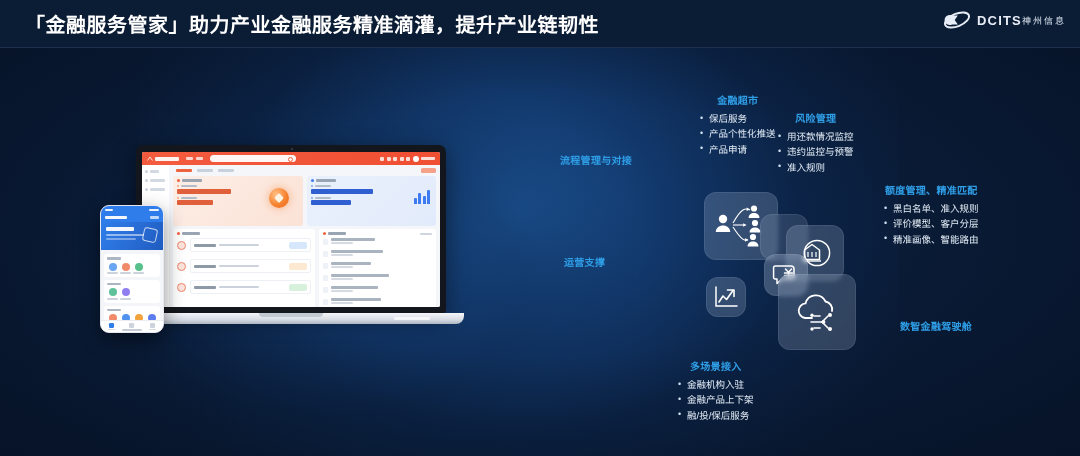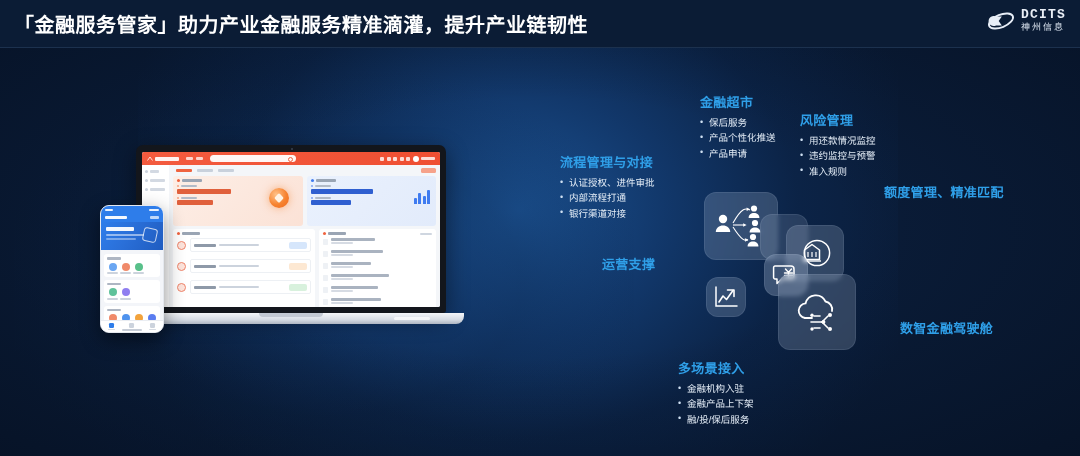--- a/index.html
+++ b/index.html
@@ -50,7 +50,7 @@
     border-bottom:1px solid rgba(120,160,210,0.16);
   }
   #page-title {
-    position:absolute; left:14px; top:9px;
+    position:absolute; left:25px; top:9px;
     font-size:20px; font-weight:bold; color:#ffffff;
     letter-spacing:0.5px;
     white-space:nowrap;

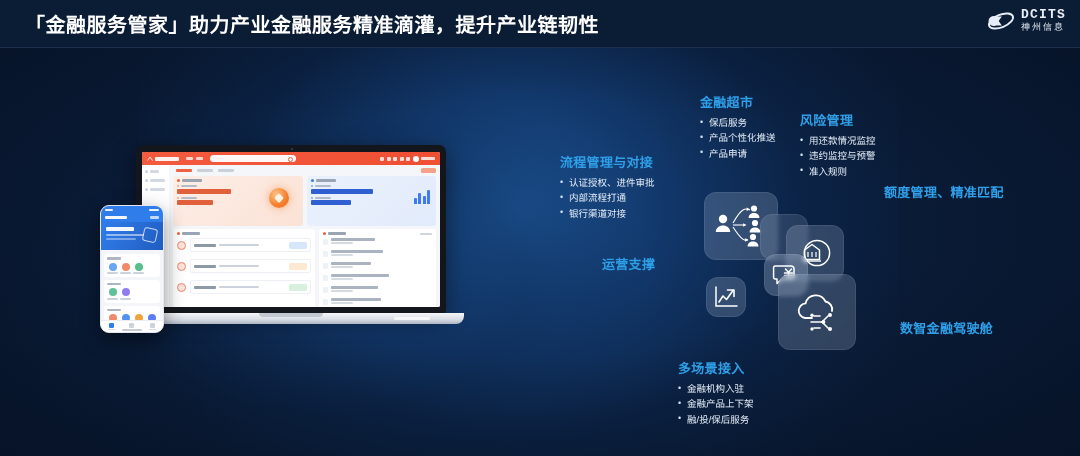--- a/index.html
+++ b/index.html
@@ -60,7 +60,7 @@
     display:flex; align-items:center; gap:6px;
   }
   .logo-mark { width:28px; height:24px; display:block; }
-  .logo-text { display:flex; flex-direction:column; line-height:1;font-family:Liberation Mono, monospace; }
+  .logo-text { display:flex; flex-direction:row; line-height:1; }
   .logo-en {
     font-size:13px; font-weight:bold; color:#e9eef6; letter-spacing:1.2px;
   }

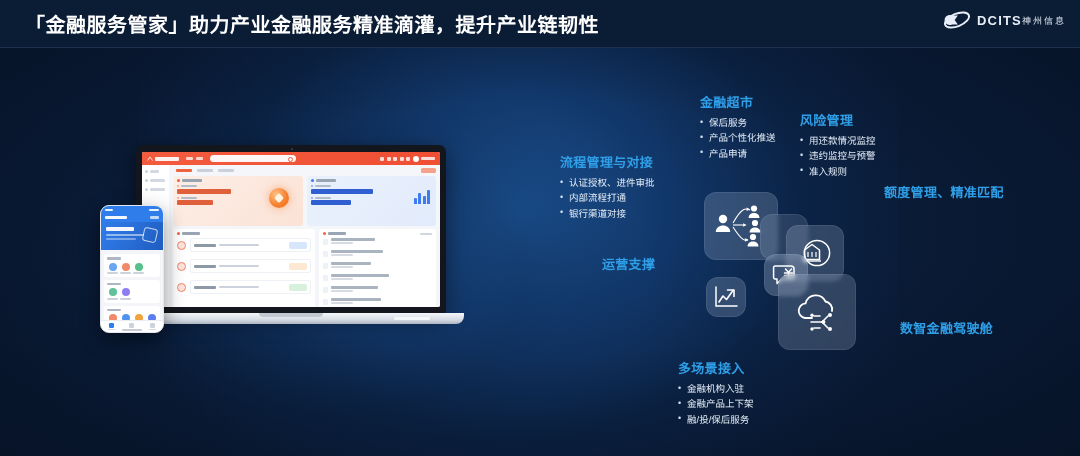--- a/index.html
+++ b/index.html
@@ -268,8 +268,8 @@
   
   .feat { position:absolute; z-index:10; }
   .feat h3 {
-    font-size:13px; font-weight:bold; color:#2f9fe8;
-    margin-bottom:4px; white-space:nowrap; letter-spacing:0.3px;
+    font-size:10px; font-weight:bold; color:#2f9fe8;
+    margin-bottom:4px; white-space:nowrap; letter-spacing:0.3px;text-align:center;
   }
   .feat ul { list-style:none; }
   .feat li {

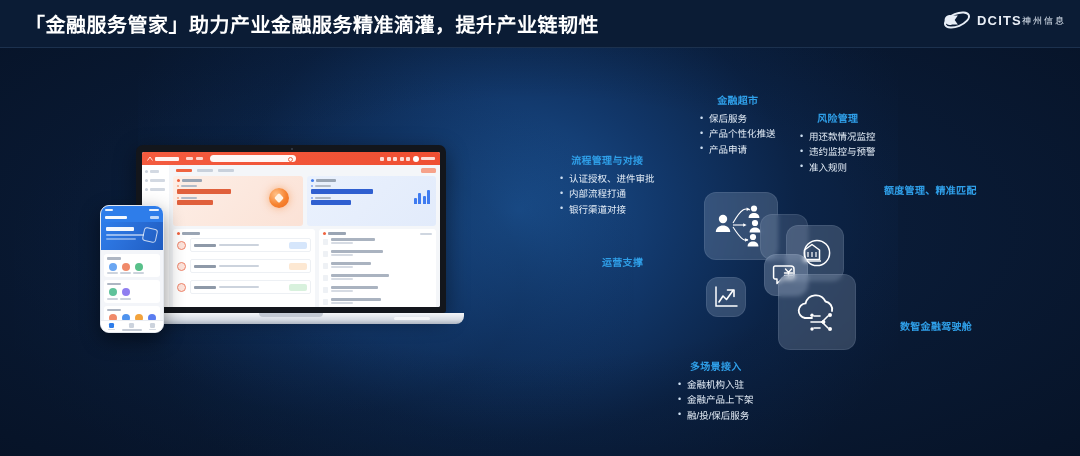--- a/index.html
+++ b/index.html
@@ -282,7 +282,7 @@
   }
 
   #feat-market    { left:700px; top:92px; }
-  #feat-risk      { left:800px; top:110px; }
+  #feat-risk      { left:778px; top:110px; }
   #feat-flow      { left:560px; top:152px; }
   #feat-quota     { left:884px; top:182px; }
   #feat-ops       { left:602px; top:254px; }

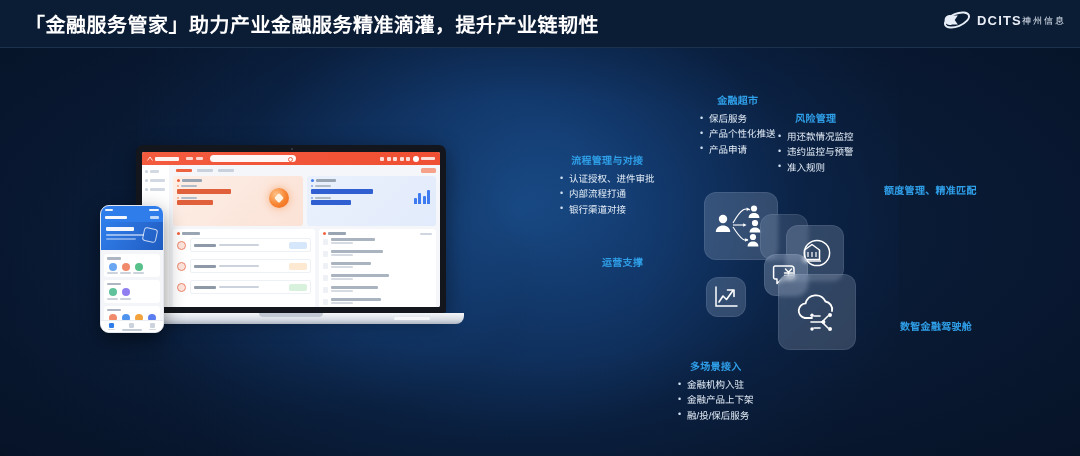--- a/index.html
+++ b/index.html
@@ -701,11 +701,6 @@
 
 <div class="feat" id="feat-flow">
   <h3>流程管理与对接</h3>
-  <ul>
-    <li>认证授权、进件审批</li>
-    <li>内部流程打通</li>
-    <li>银行渠道对接</li>
-  </ul>
 </div>
 
 <div class="feat" id="feat-quota">

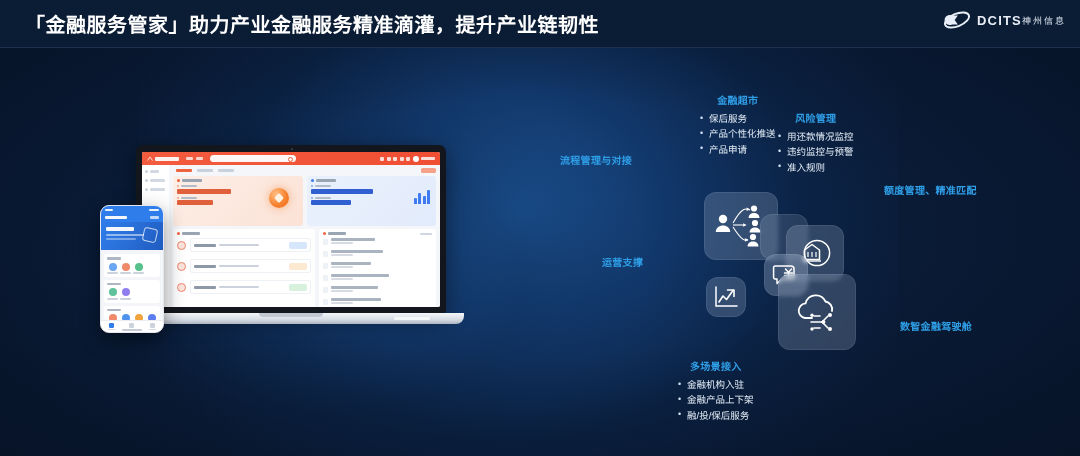--- a/index.html
+++ b/index.html
@@ -705,6 +705,11 @@
 
 <div class="feat" id="feat-quota">
   <h3>额度管理、精准匹配</h3>
+  <ul>
+    <li>黑白名单、准入规则</li>
+    <li>评价模型、客户分层</li>
+    <li>精准画像、智能路由</li>
+  </ul>
 </div>
 
 <div class="feat" id="feat-ops">

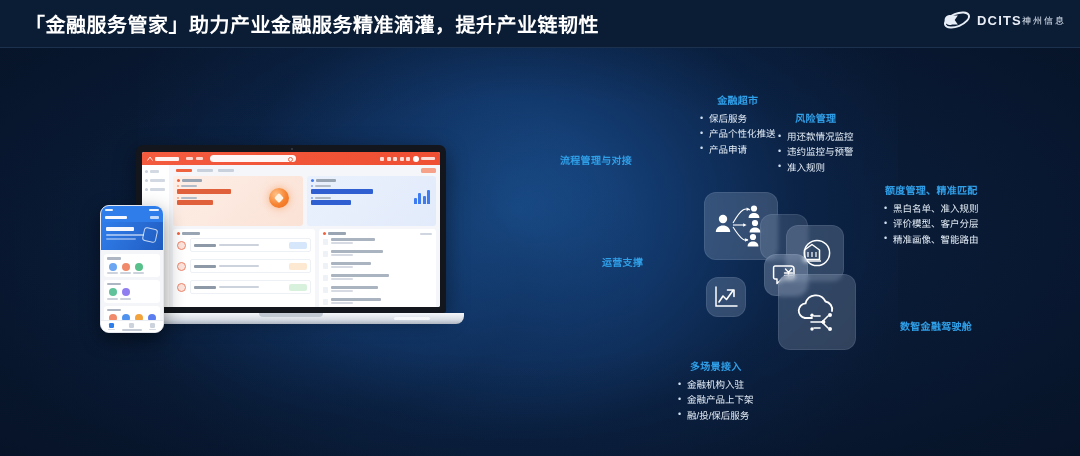--- a/index.html
+++ b/index.html
@@ -285,7 +285,7 @@
   #feat-risk      { left:778px; top:110px; }
   #feat-flow      { left:560px; top:152px; }
   #feat-quota     { left:884px; top:182px; }
-  #feat-ops       { left:602px; top:254px; }
+  #feat-ops       { left:564px; top:254px; }
   #feat-cockpit   { left:900px; top:318px; }
   #feat-service   { left:678px; top:358px; }
 </style>

